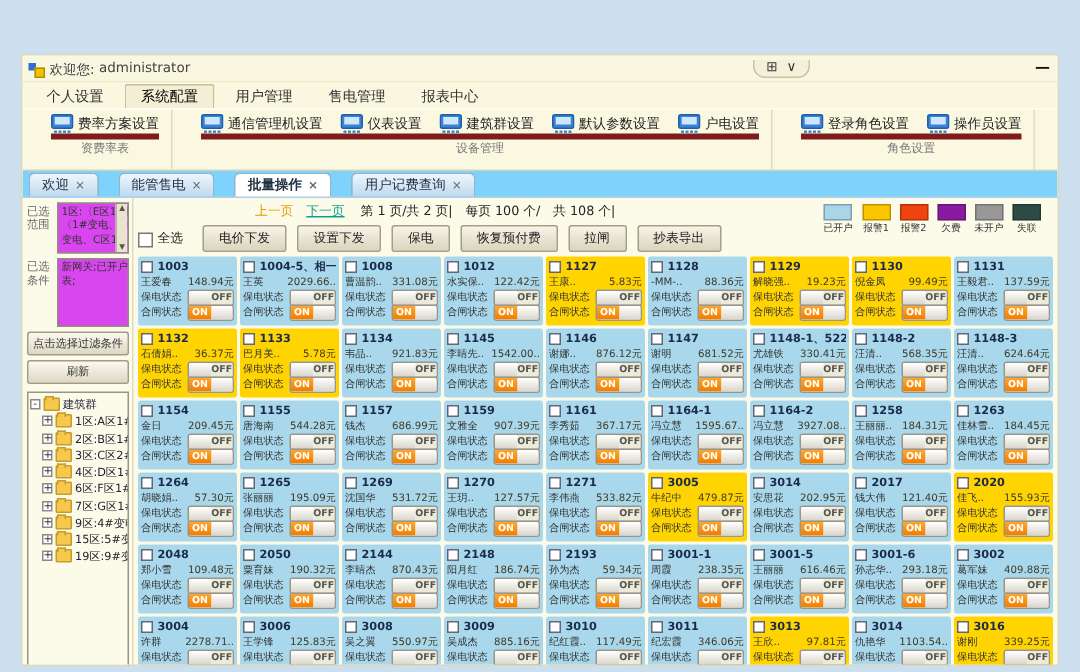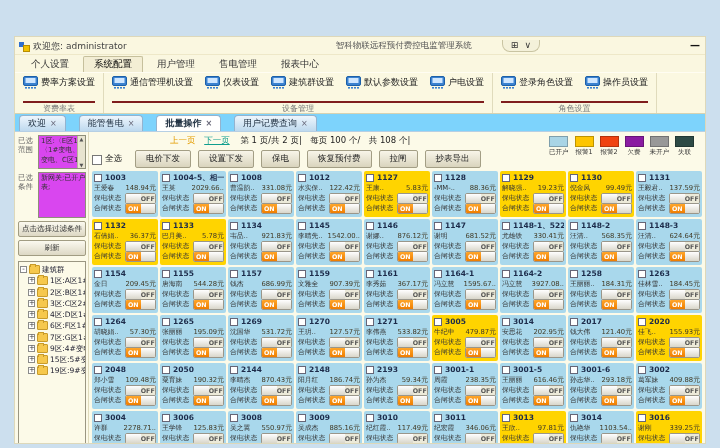--- a/index.html
+++ b/index.html
@@ -93,7 +93,6 @@
     <span>欢迎您:</span>&nbsp;
     <span>administrator</span>
     <span class="tspacer"></span>
-    <span class="apptitle">智科物联远程预付费控电监管理系统</span>
     <span class="pill">
       <span>⊞</span>
       <span>∨</span>

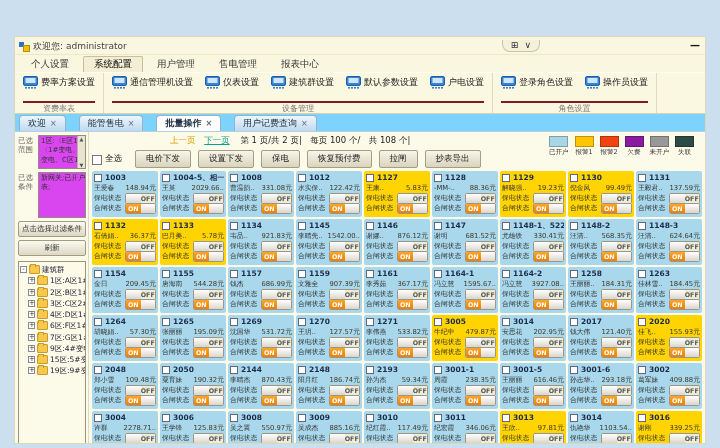--- a/index.html
+++ b/index.html
@@ -21,7 +21,7 @@
   .mtab.act{font-weight:normal;color:#000;background:#f3eed4;border:1px solid #c6c09c;border-bottom:none}
   
   .ribbon{height:40px;background:#fbf8e1;border-top:1px solid #fffdf2;border-bottom:1px solid #d6d2b2;display:flex}
-  .rgroup{display:flex;flex-direction:column;padding:3px 8px 1px 8px;border-right:1px solid #e0dbbc}
+  .rgroup{display:flex;flex-direction:column;padding:3px 8px 1px 19px;border-right:1px solid #e0dbbc}
   .rbtns{display:flex;gap:12px;align-items:center}
   .rbtn{display:flex;gap:3px;align-items:center;font-size:9px;color:#222;white-space:nowrap}
   .ricon{display:inline-flex}

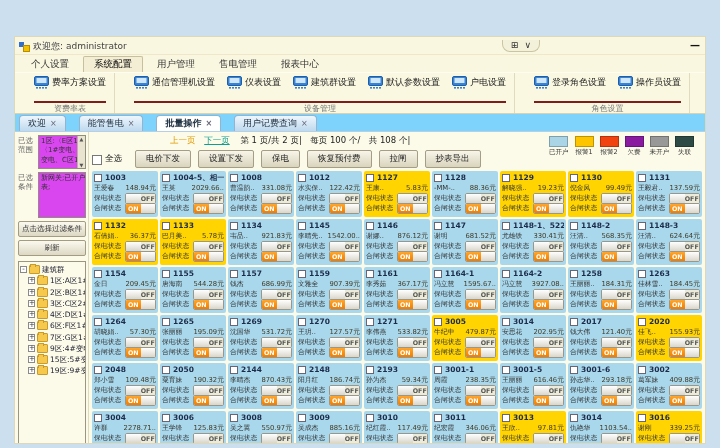--- a/index.html
+++ b/index.html
@@ -25,7 +25,7 @@
   .rbtns{display:flex;gap:12px;align-items:center}
   .rbtn{display:flex;gap:3px;align-items:center;font-size:9px;color:#222;white-space:nowrap}
   .ricon{display:inline-flex}
-  .rglabel{text-align:center;font-size:8px;color:#777;border-top:2px solid #7f1d1d;margin-top:12px}
+  .rglabel{text-align:center;font-size:8px;color:#777;border-top:4px solid #7f1d1d;margin-top:0}
   
   .doctabs{height:17px;display:flex;align-items:flex-end;gap:13px;padding:0 4px;background:#7dd3fc;border-bottom:1px solid #b6cfe4}
   .dtab{display:flex;align-items:center;gap:4px;font-size:9px;color:#234;background:linear-gradient(#eef6fd,#bed9ee);border:1px solid #93b3cf;border-bottom:none;border-radius:4px 4px 0 0;padding:1px 8px}

